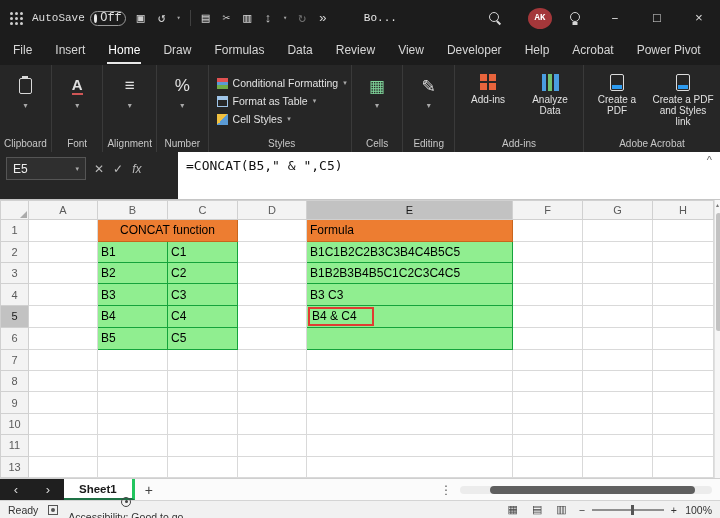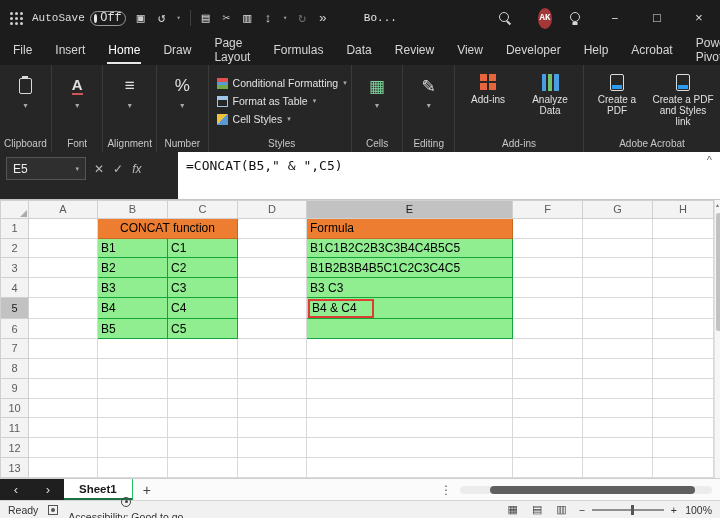--- a/index.html
+++ b/index.html
@@ -27,7 +27,7 @@
     border:1.5px solid #d6d6d6; border-radius:50%; }
   .ic-search::after { content:''; position:absolute; left:8px; top:8px; width:5px; height:1.5px;
     background:#d6d6d6; transform:rotate(45deg); transform-origin:left center; }
-  .avatar { width:14px; height:21px; border-radius:50%; background:#a4373a; color:#fff;
+  .avatar { width:24px; height:21px; border-radius:50%; background:#a4373a; color:#fff;
     font-size:9px; font-weight:bold; display:flex; align-items:center; justify-content:center;
     margin:0 12px; }
   .ic-bulb { width:10px; height:10px; border:1.5px solid #d6d6d6; border-radius:50%;

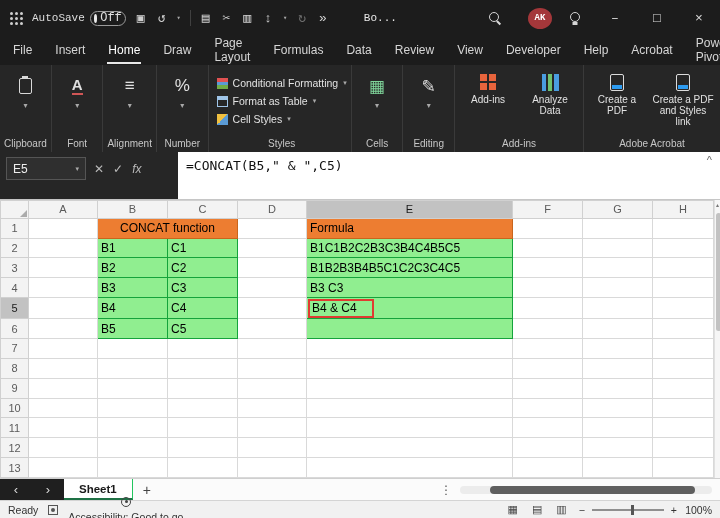--- a/index.html
+++ b/index.html
@@ -192,7 +192,6 @@
   <span class="mitem">Insert</span>
   <span class="mitem active">Home</span>
   <span class="mitem">Draw</span>
-  <span class="mitem">Page Layout</span>
   <span class="mitem">Formulas</span>
   <span class="mitem">Data</span>
   <span class="mitem">Review</span>

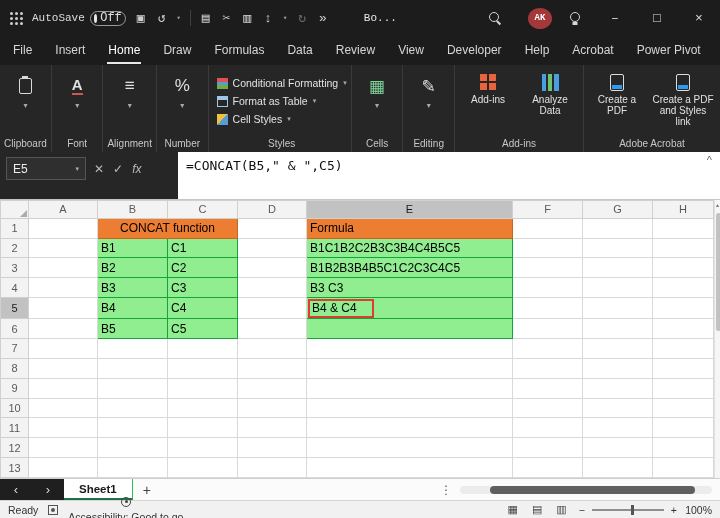--- a/index.html
+++ b/index.html
@@ -459,17 +459,6 @@
           <td class="cell"></td>
         </tr>
         <tr>
-          <th class="hd">12</th>
-          <td class="cell"></td>
-          <td class="cell"></td>
-          <td class="cell"></td>
-          <td class="cell"></td>
-          <td class="cell"></td>
-          <td class="cell"></td>
-          <td class="cell"></td>
-          <td class="cell"></td>
-        </tr>
-        <tr>
           <th class="hd">13</th>
           <td class="cell"></td>
           <td class="cell"></td>

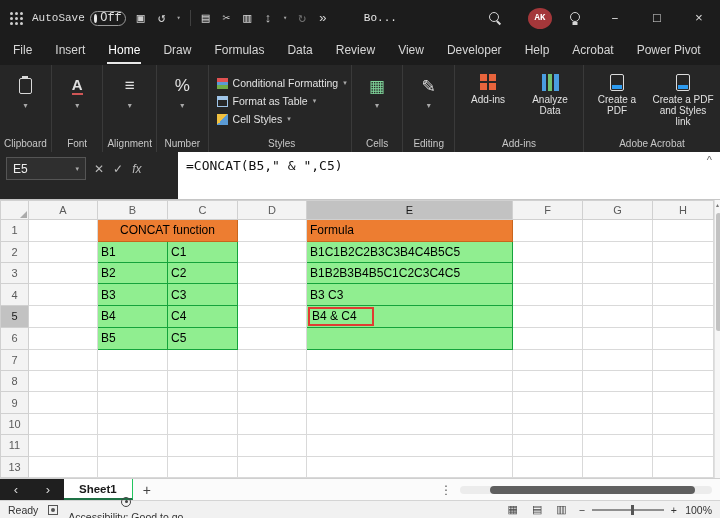--- a/index.html
+++ b/index.html
@@ -117,7 +117,7 @@
   .tnav { width:64px; height:100%; background:#1f1f1f; color:#d9d9d9; display:flex;
     align-items:center; justify-content:space-around; font-size:13px; }
   .tab { height:100%; background:#fff; display:flex; align-items:center; padding:0 15px;
-    border-right:1px solid #22c55e;text-align:center; }
+    border-right:3px solid #22c55e;text-align:center; }
   .tab.active { font-weight:bold; color:#1a1a1a; border-bottom:2px solid #1e7145; }
   .addtab { padding:0 10px; color:#444; font-size:14px; }
   .spacer { flex:1; }

